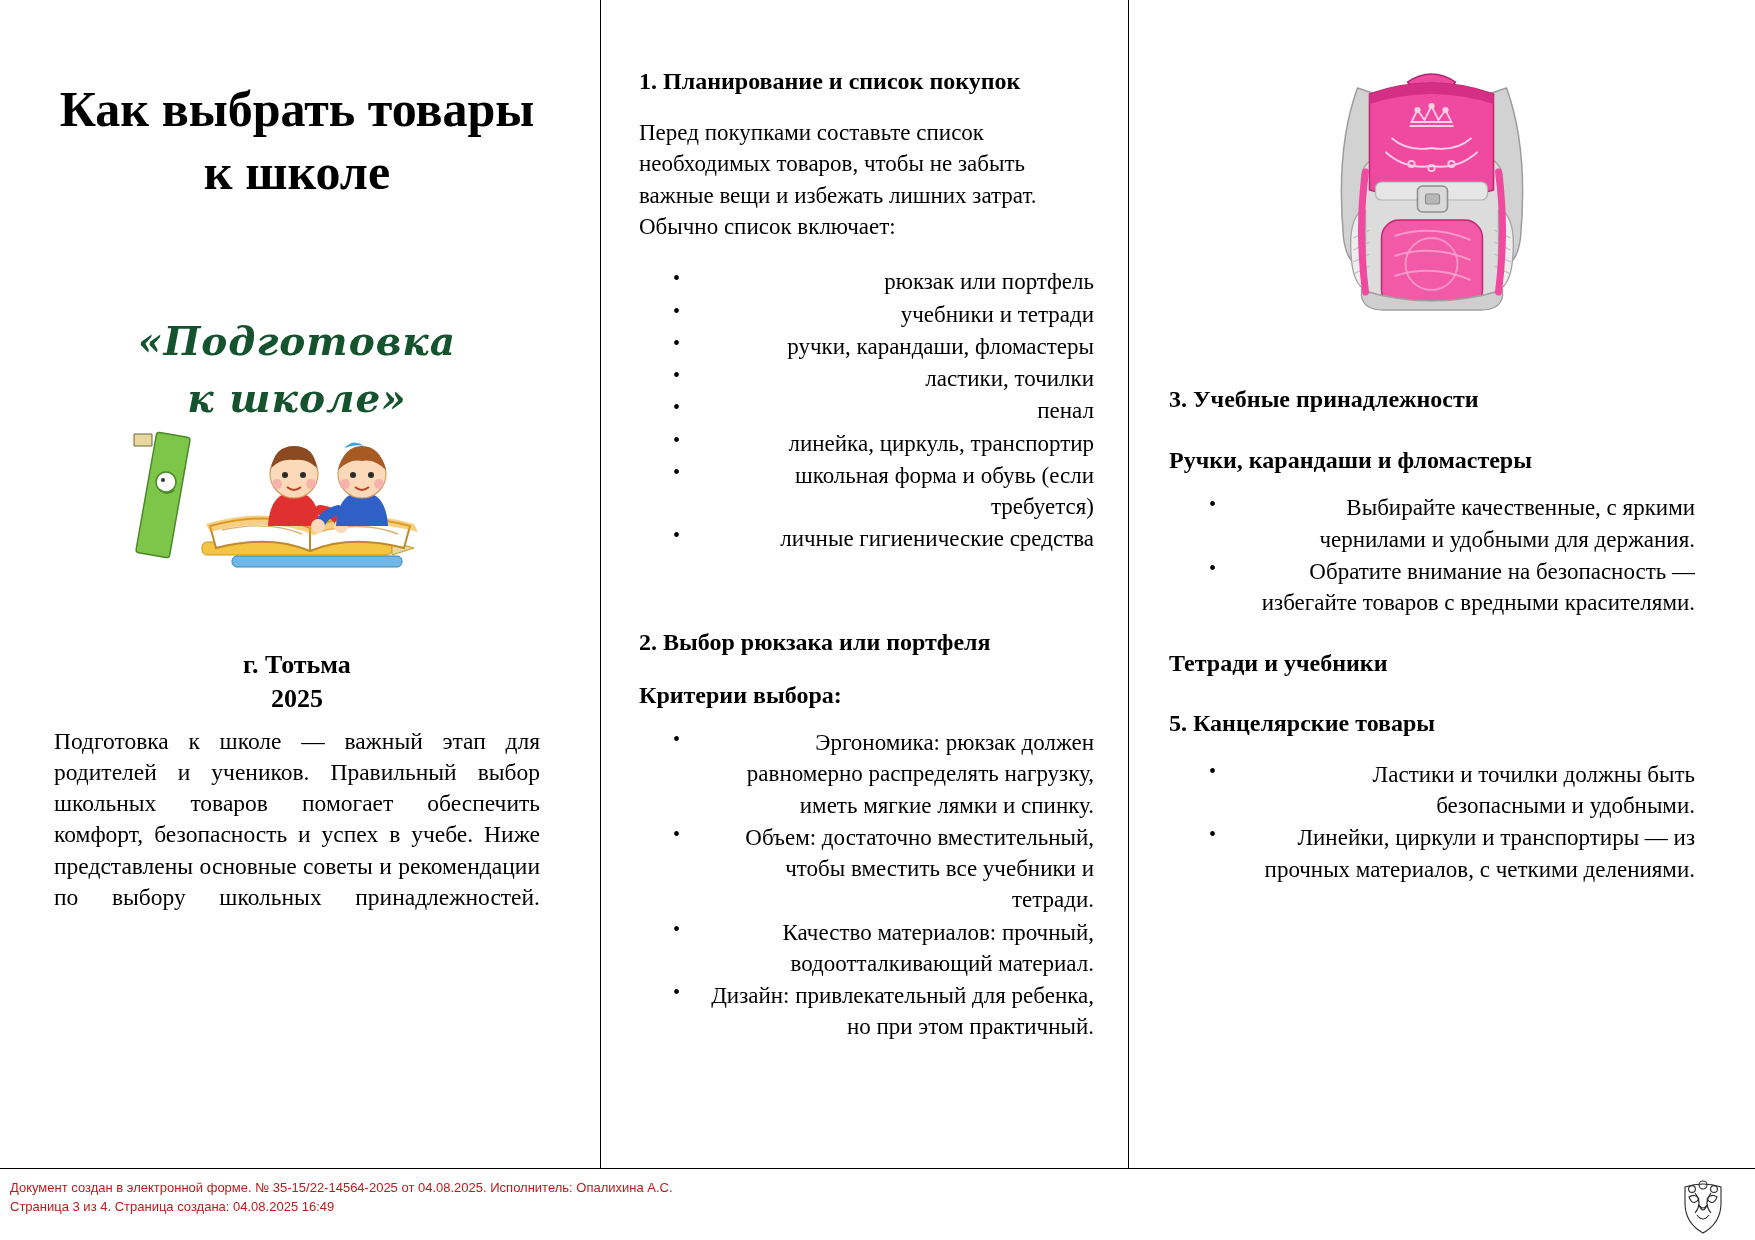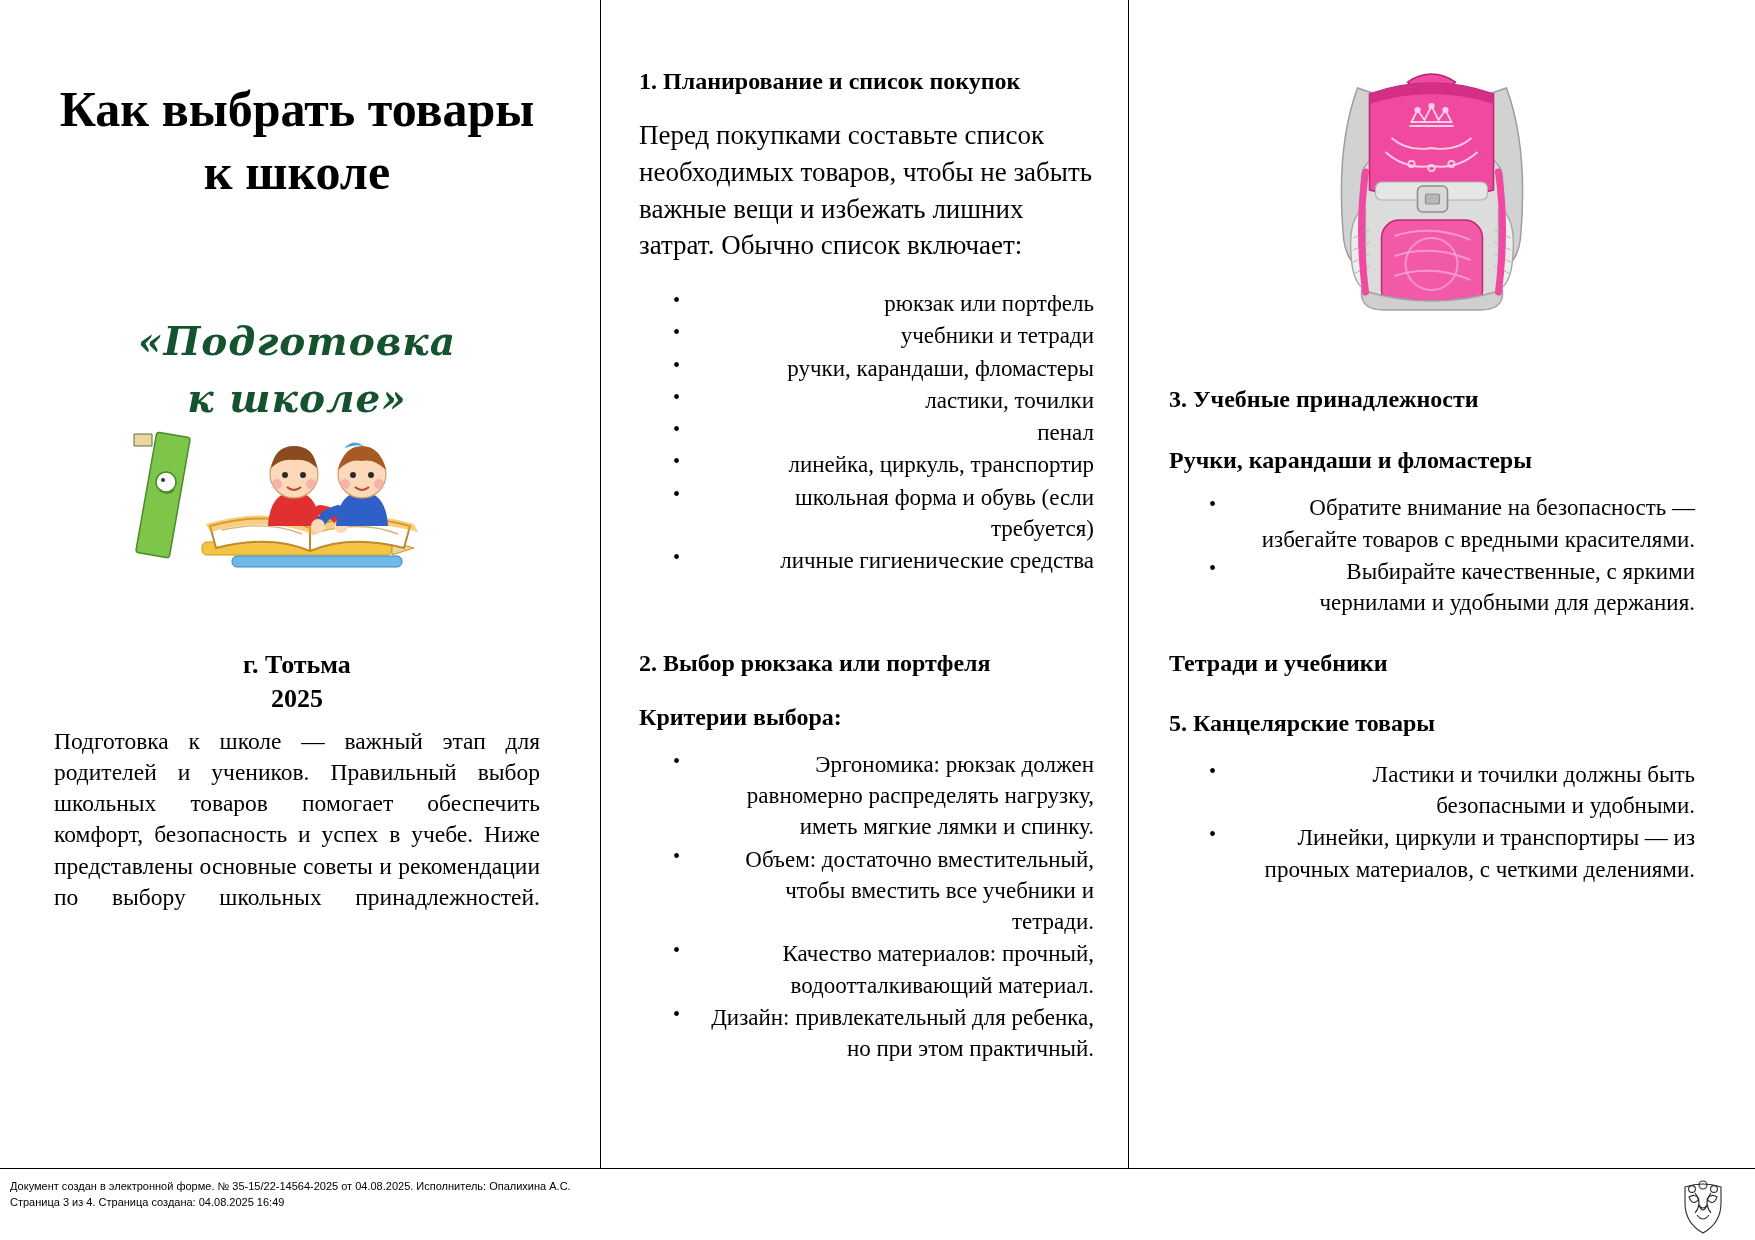--- a/index.html
+++ b/index.html
@@ -107,7 +107,7 @@
     line-height: 1.3;
   }
   p.body {
-    font-size: 27px;
+    font-size: 23px;
     line-height: 1.36;
     margin: 0 0 24px 0;
   }

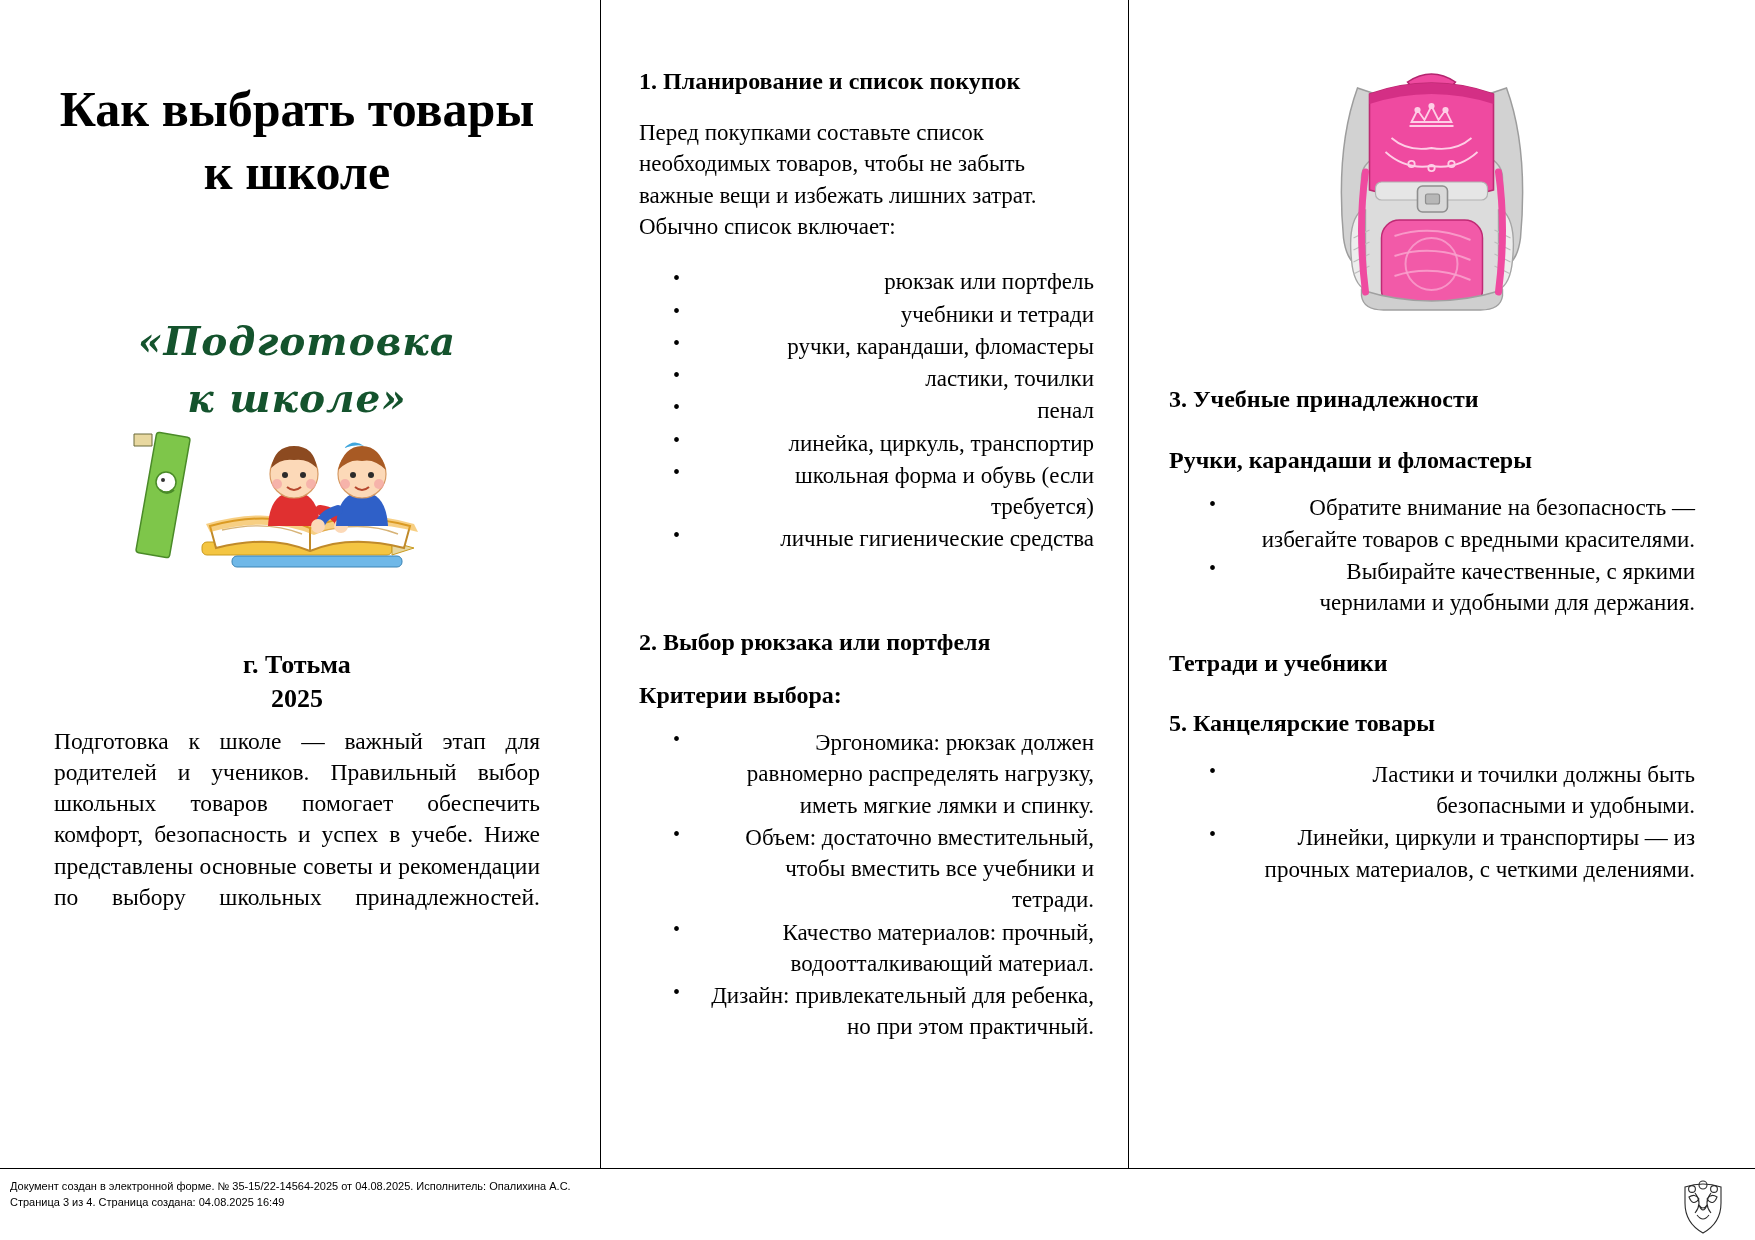--- a/index.html
+++ b/index.html
@@ -346,8 +346,8 @@
       <h3 class="sub">Ручки, карандаши и фломастеры</h3>
 
       <ul class="blist">
+        <li>Выбирайте качественные, с яркими чернилами и удобными для держания.</li>
         <li>Обратите внимание на безопасность — избегайте товаров с вредными красителями.</li>
-        <li>Выбирайте качественные, с яркими чернилами и удобными для держания.</li>
       </ul>
 
       <h3 class="sub">Тетради и учебники</h3>

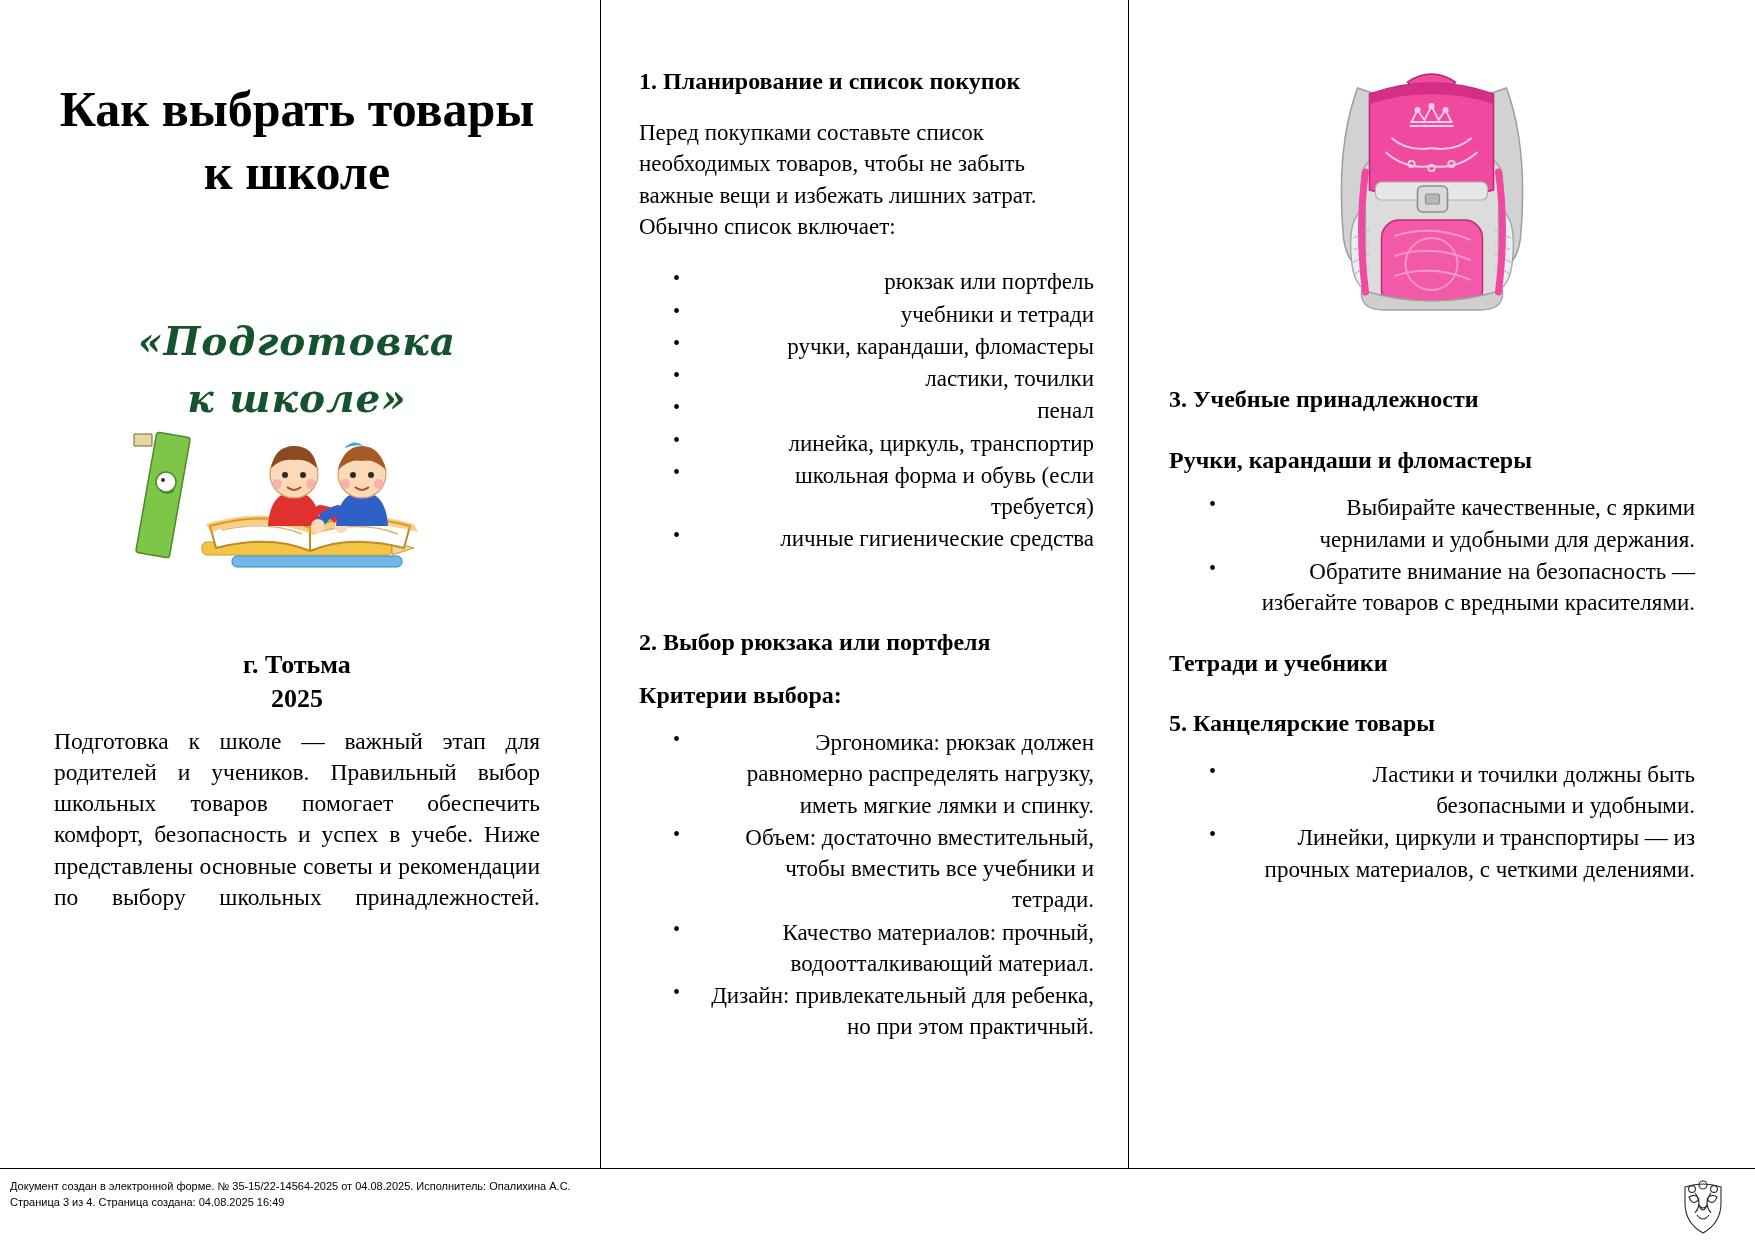--- a/index.html
+++ b/index.html
@@ -168,9 +168,9 @@
     left: 10px;
     top: 10px;
     font-family: "Liberation Sans", sans-serif;
-    font-size: 11px;
+    font-size: 13px;
     line-height: 1.45;
-    color: #000000;
+    color: #b91c1c;
   }
   .footer-emblem {
     position: absolute;

